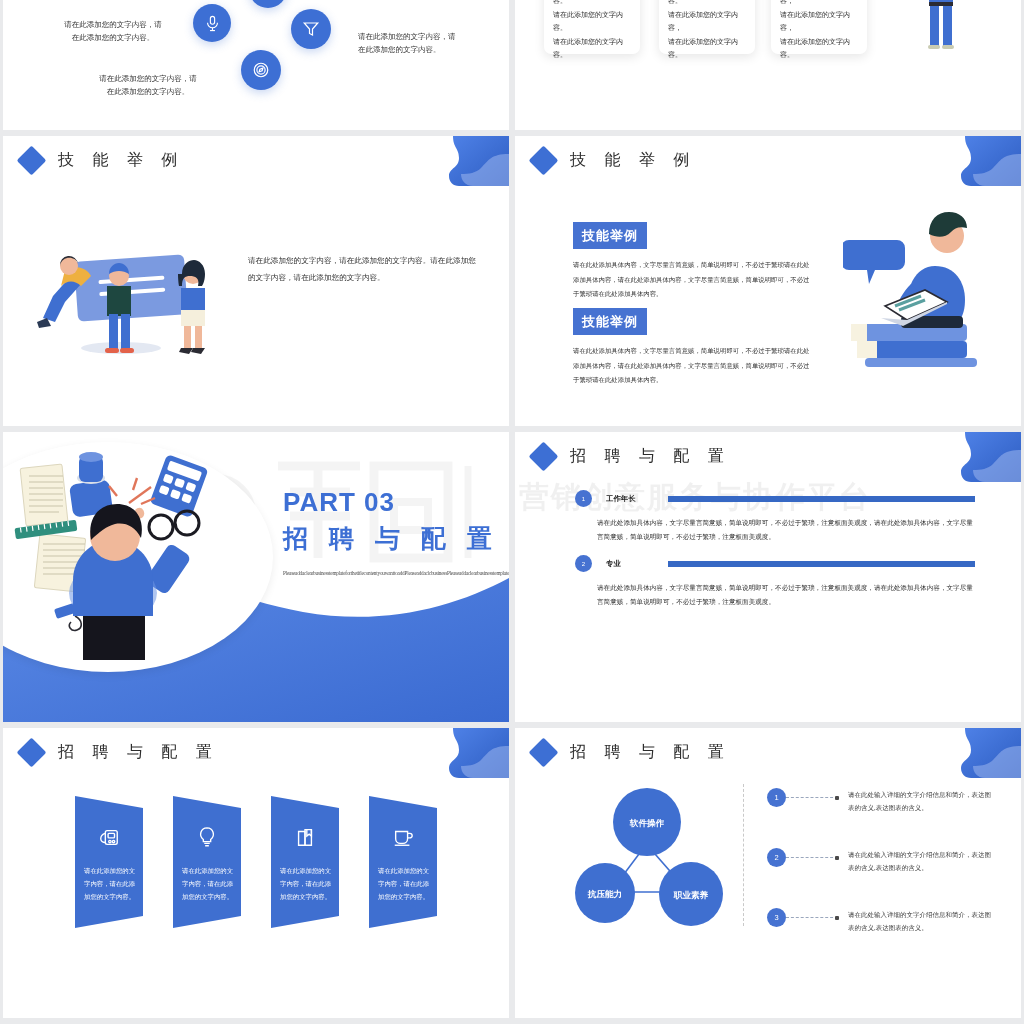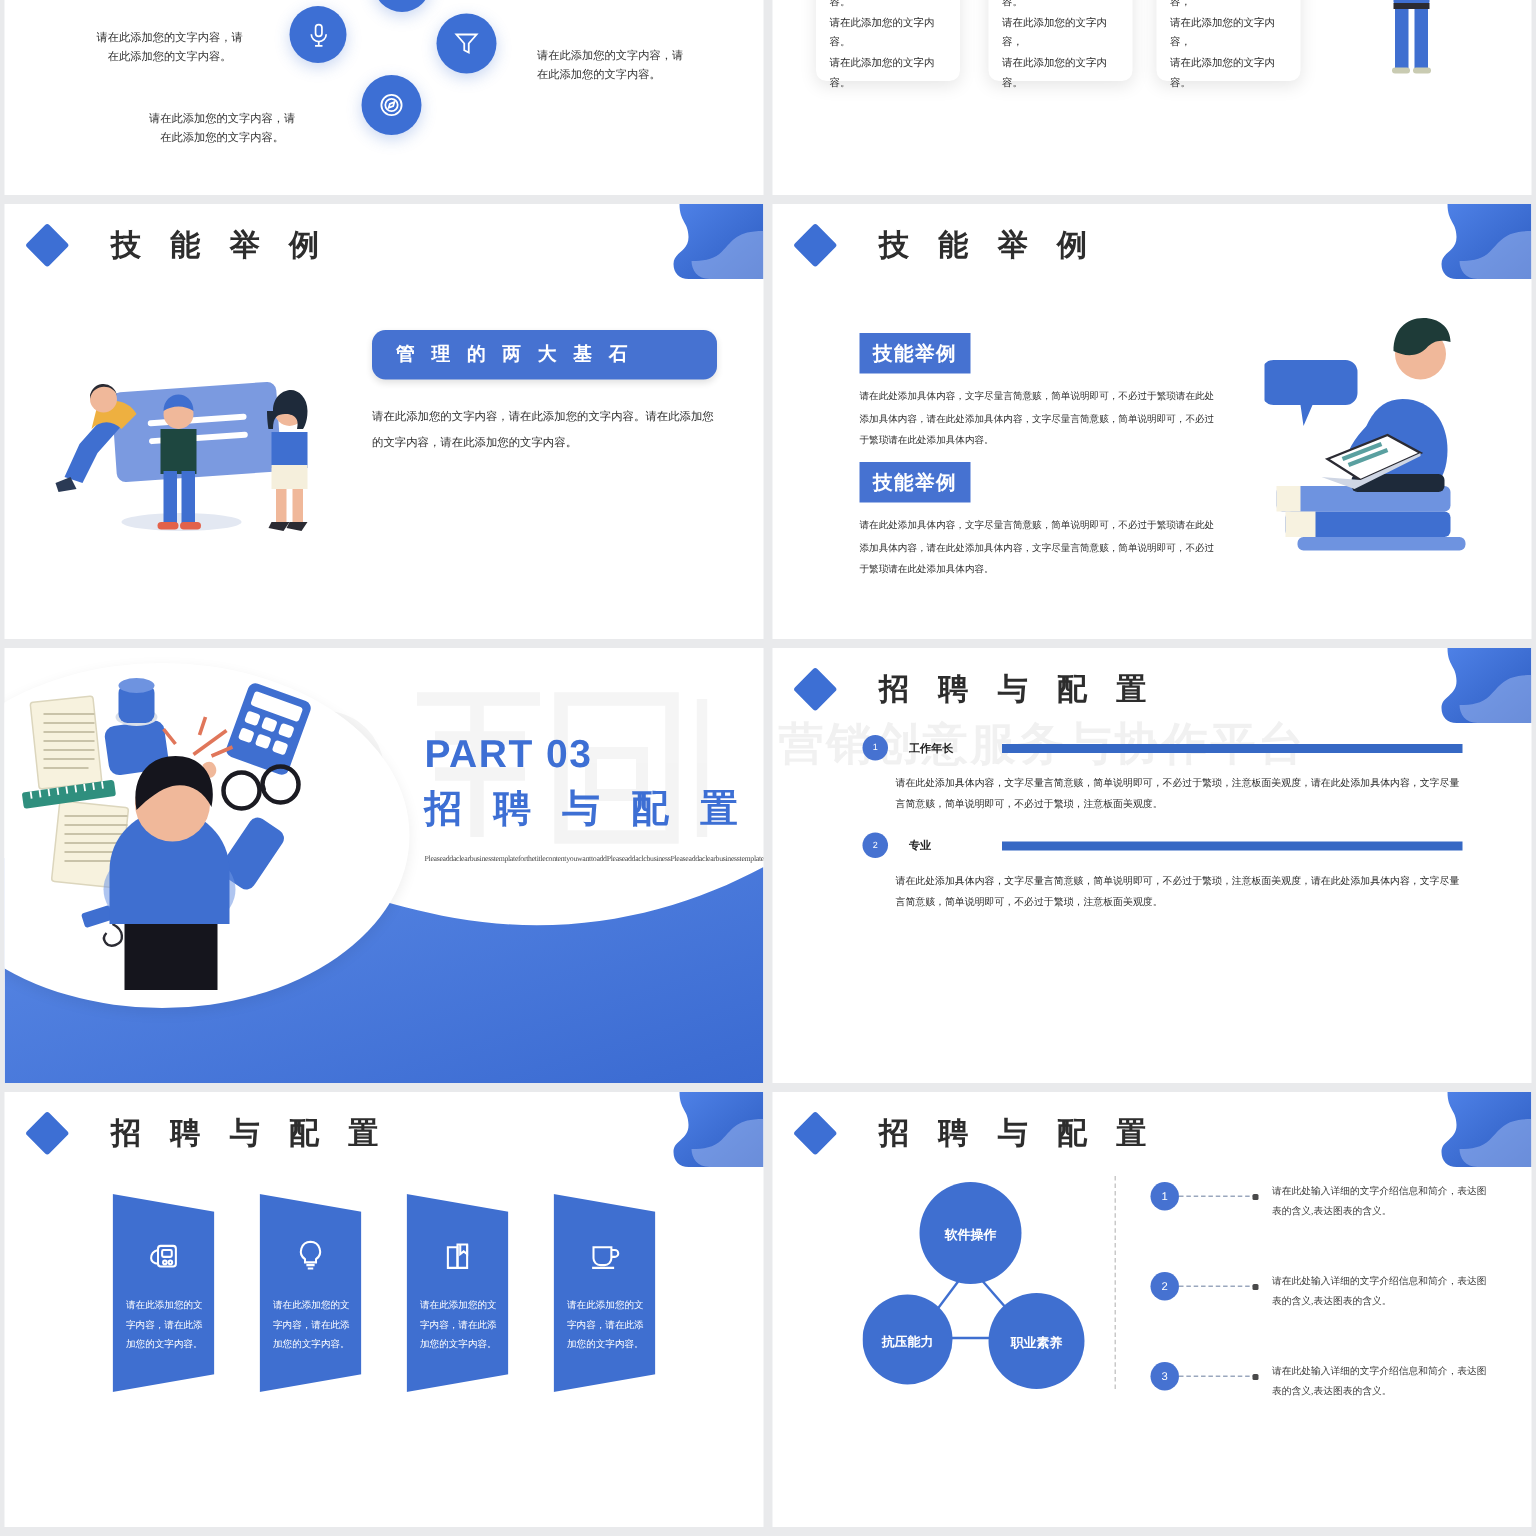--- a/index.html
+++ b/index.html
@@ -31,8 +31,8 @@
   .slide-header { position:absolute; left:18px; top:14px; display:flex; align-items:center; }
   .diamond { width:21px; height:21px; background:#3d6fd4; transform:rotate(45deg); border-radius:2px; }
   .slide-title {
-    margin-left:32px;
-    font-size:20px; font-weight:bold; color:#2d2d2d;
+    margin-left:16px;
+    font-size:16px; font-weight:normal; color:#2d2d2d;
     letter-spacing:7px;
     font-family:"Liberation Sans","DejaVu Sans",sans-serif;
   }

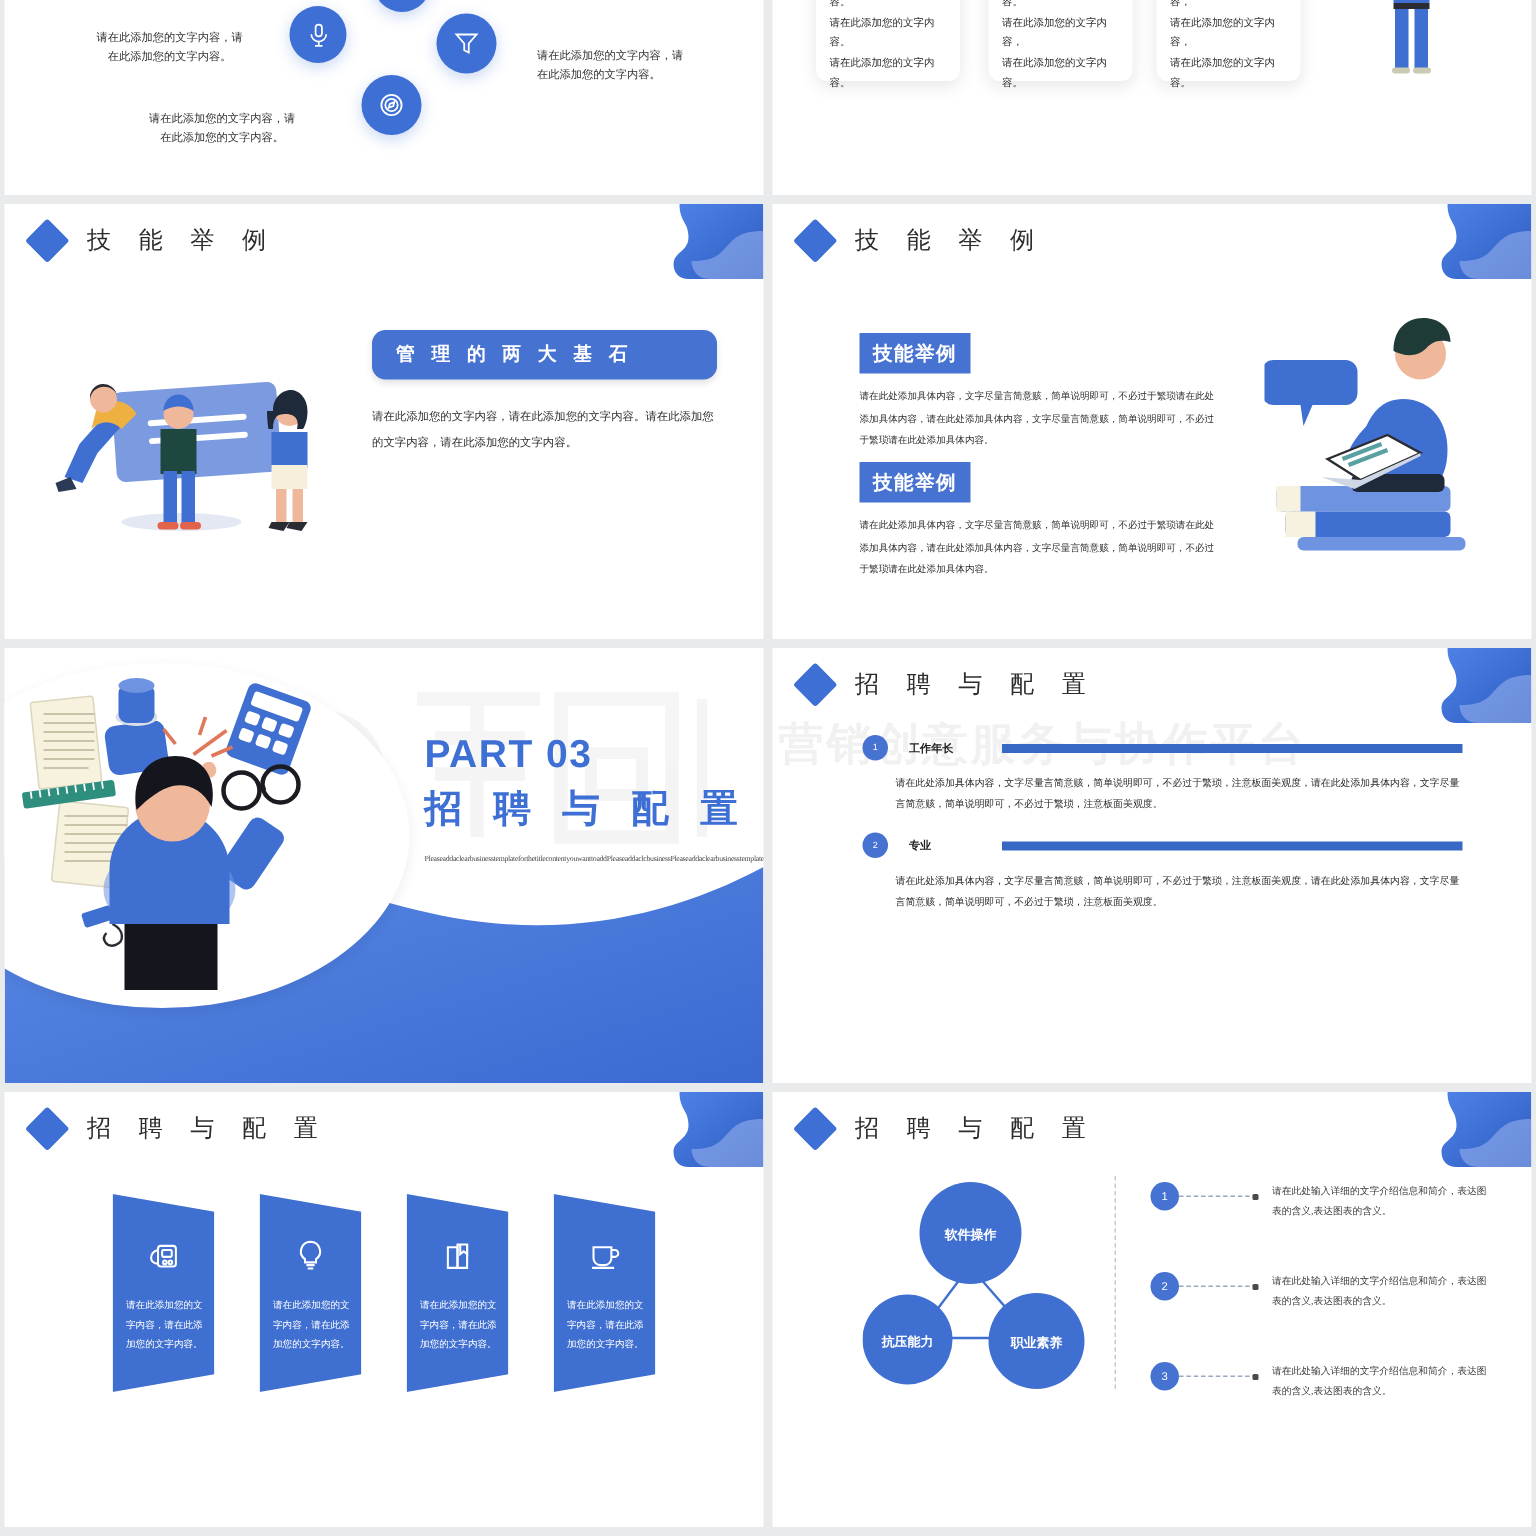--- a/index.html
+++ b/index.html
@@ -253,7 +253,6 @@
     </div>
 
     <div class="s1-right">
-      <div class="badge-pill">管 理 的 两 大 基 石</div>
       <div class="s1-para">请在此添加您的文字内容，请在此添加您的文字内容。请在此添加您的文字内容，请在此添加您的文字内容。</div>
     </div>
   </div>

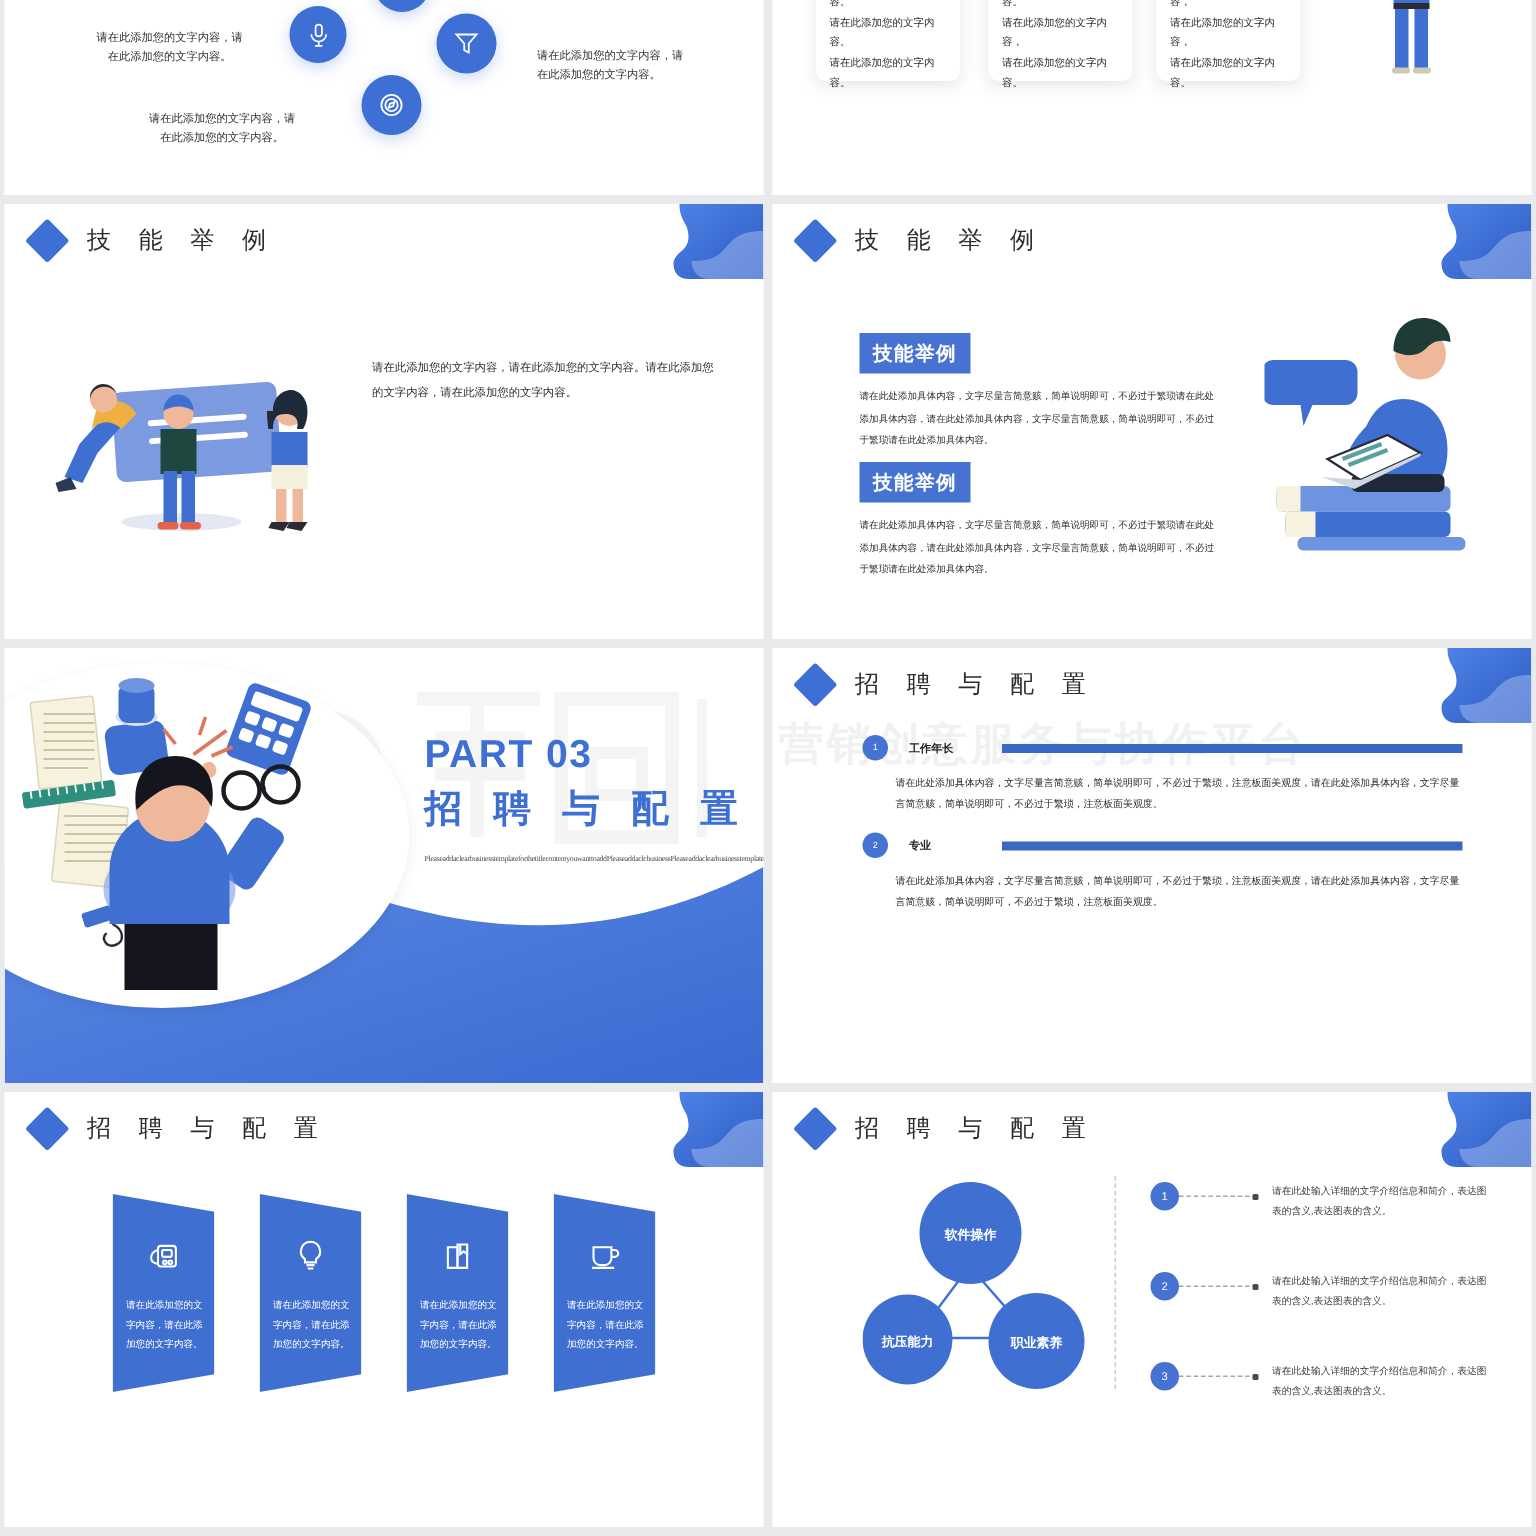--- a/index.html
+++ b/index.html
@@ -67,7 +67,7 @@
     letter-spacing:4px;
     box-shadow:0 2px 5px rgba(0,0,0,.12);
   }
-  .s1-para { font-size:7.6px; color:#2e2e2e; line-height:2.25; margin-top:16px; }
+  .s1-para { font-size:7.6px; color:#2e2e2e; line-height:2.25; margin-top:32px; }
   .s1-illu { position:absolute; left:18px; top:90px; }
 
   

